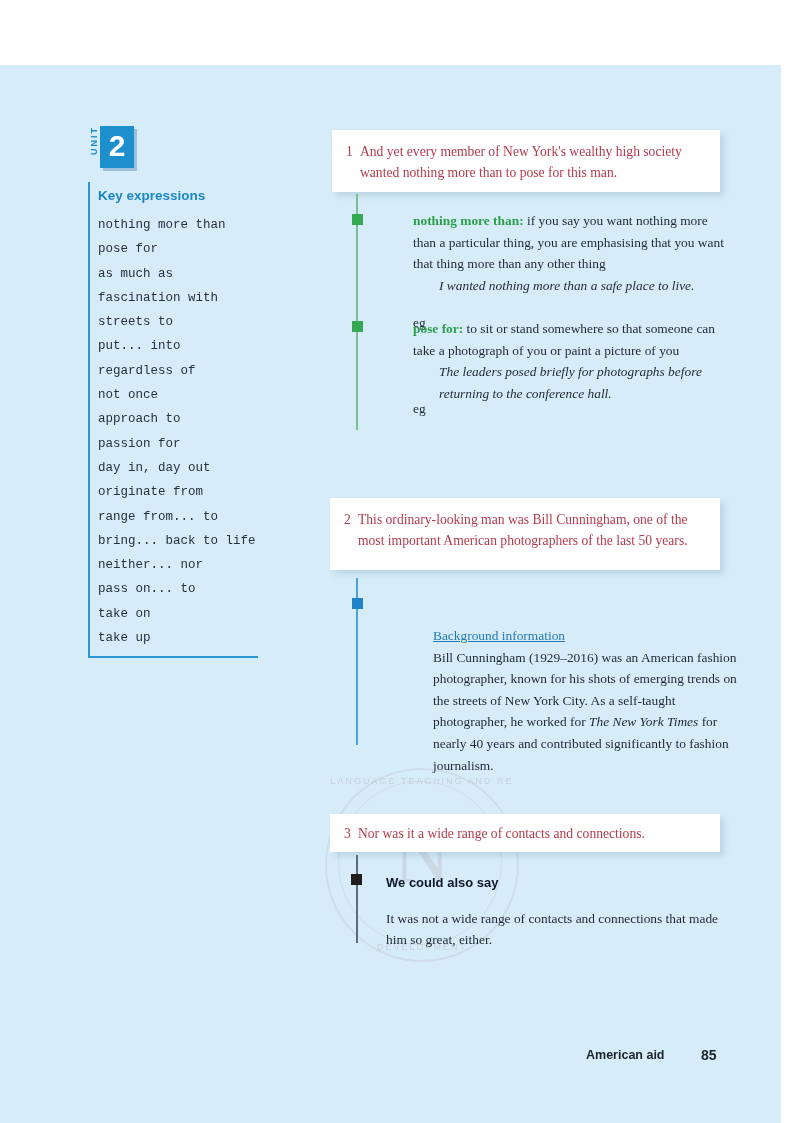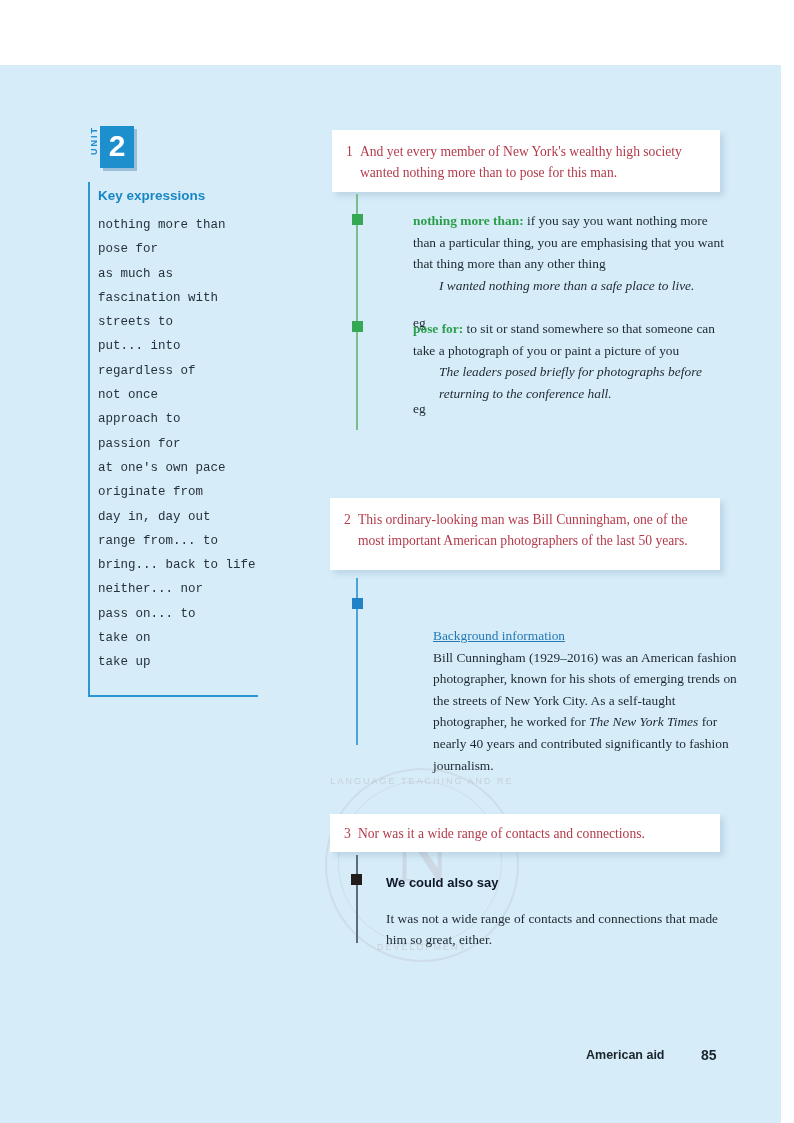--- a/index.html
+++ b/index.html
@@ -123,7 +123,7 @@
     width: 160px;
     border-left: 2px solid #2a96d4;
     border-bottom: 2px solid #2a96d4;
-    padding: 6px 0 20px 8px;
+    padding: 6px 0 6px 8px;
     box-sizing: content-box;
   }
   .keybox-title {

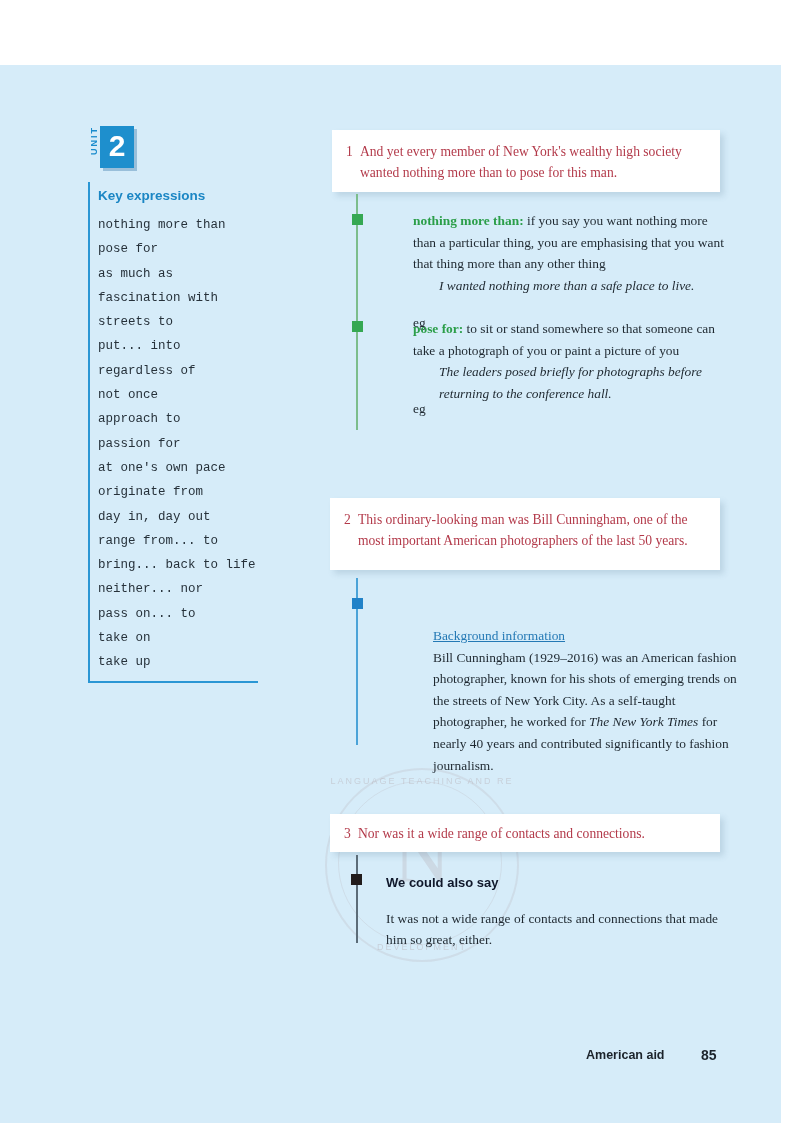--- a/index.html
+++ b/index.html
@@ -270,7 +270,6 @@
     <div class="keybox-item">not once</div>
     <div class="keybox-item">approach to</div>
     <div class="keybox-item">passion for</div>
-    <div class="keybox-item">at one's own pace</div>
     <div class="keybox-item">originate from</div>
     <div class="keybox-item">day in, day out</div>
     <div class="keybox-item">range from... to</div>

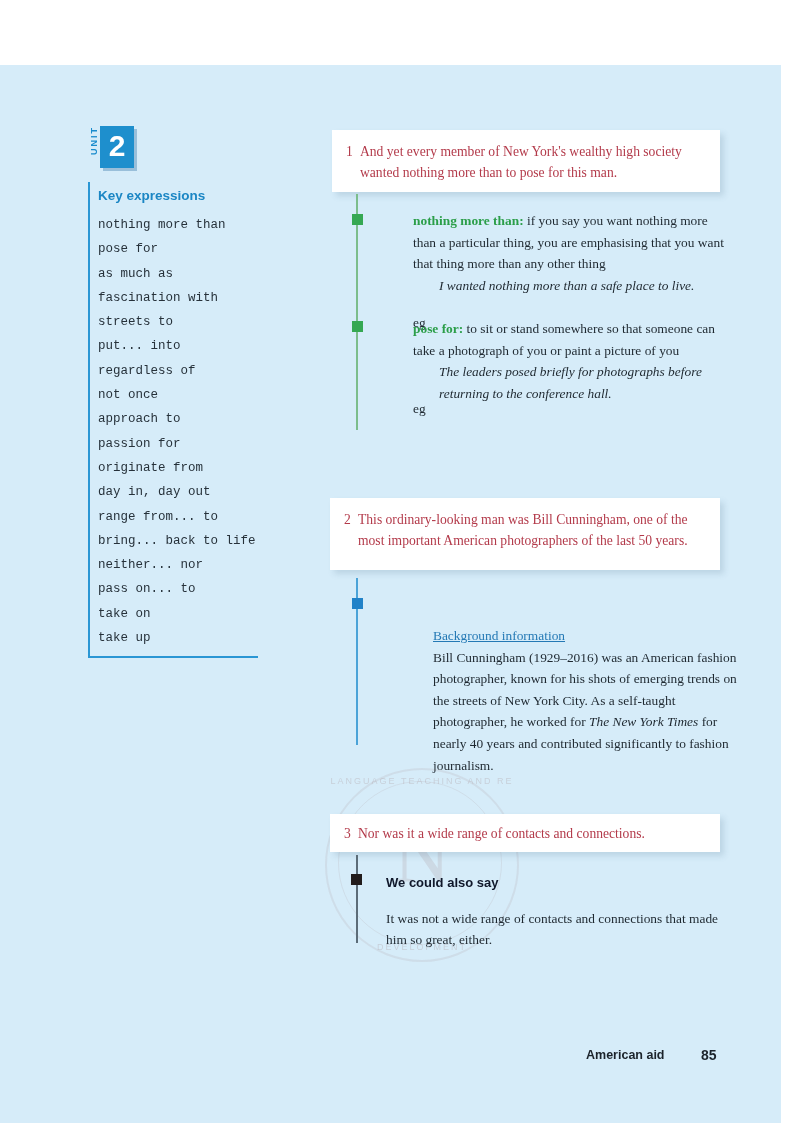--- a/index.html
+++ b/index.html
@@ -270,8 +270,8 @@
     <div class="keybox-item">not once</div>
     <div class="keybox-item">approach to</div>
     <div class="keybox-item">passion for</div>
+    <div class="keybox-item">day in, day out</div>
     <div class="keybox-item">originate from</div>
-    <div class="keybox-item">day in, day out</div>
     <div class="keybox-item">range from... to</div>
     <div class="keybox-item">bring... back to life</div>
     <div class="keybox-item">neither... nor</div>

